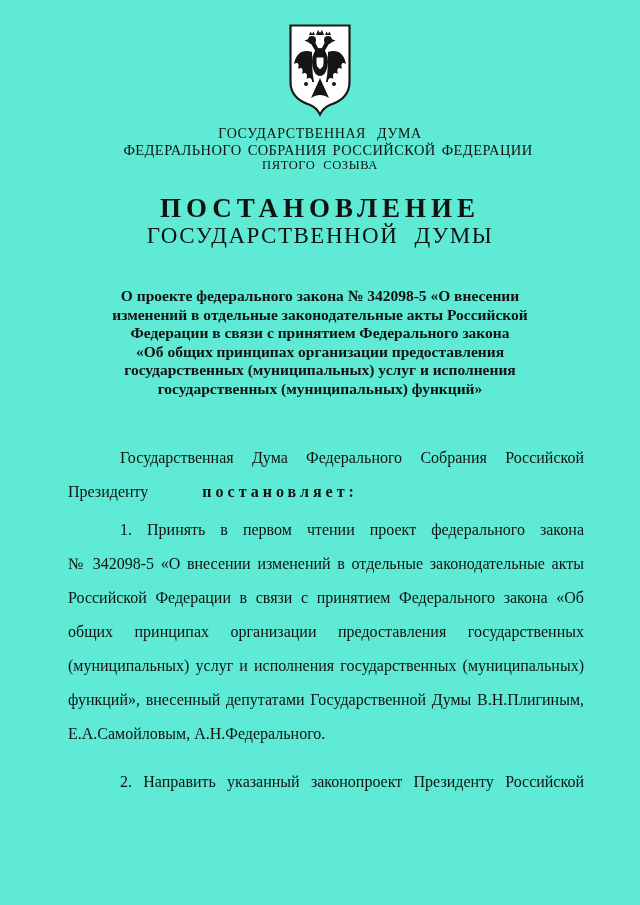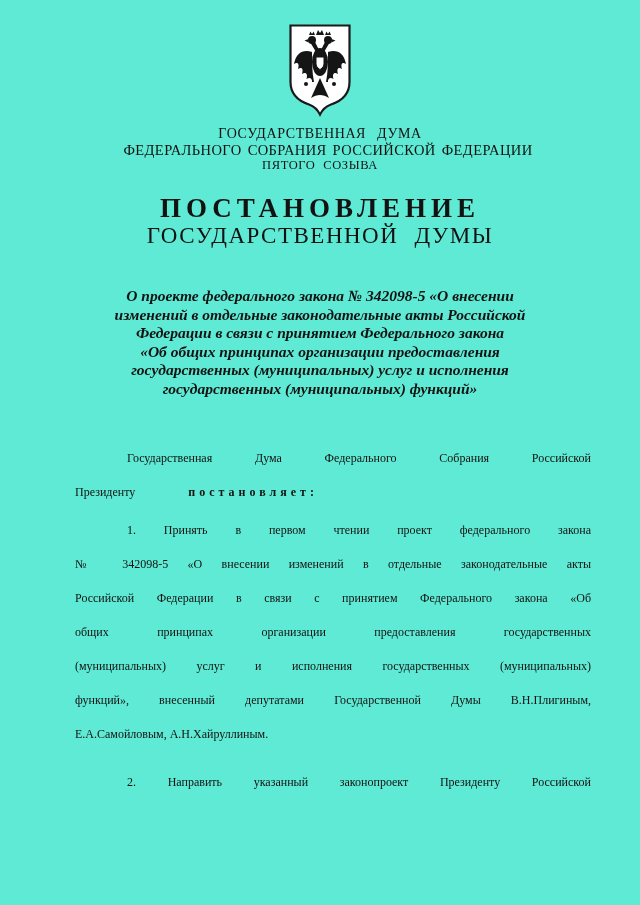--- a/index.html
+++ b/index.html
@@ -19,7 +19,7 @@
   .doctype{position:absolute;top:186px;left:0;right:0;text-align:center;margin-top:8px;}
   .dt1{font-size:27px;line-height:28px;font-weight:bold;letter-spacing:5px;}
   .dt2{font-size:23px;line-height:28px;letter-spacing:1.5px;word-spacing:9px;}
-  .title-block{position:absolute;top:287px;left:80px;right:80px;font-weight:bold;font-size:15.5px;font-style:italic;}
+  .title-block{position:absolute;top:287px;left:80px;right:80px;font-weight:bold;font-size:15.5px;}
   .title-block .tline{line-height:18.5px;text-align:center;text-align-last:center;text-indent:0;}
   .body-block{position:absolute;top:441px;left:75px;width:516px;font-size:12px;}
   .tline{line-height:34px;text-align:justify;text-align-last:justify;}

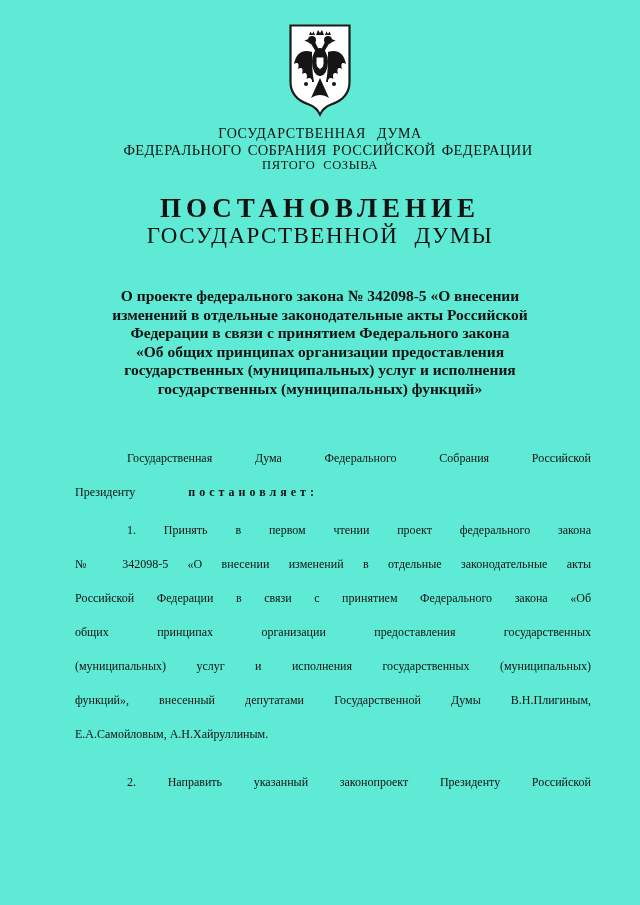--- a/index.html
+++ b/index.html
@@ -21,7 +21,7 @@
   .dt2{font-size:23px;line-height:28px;letter-spacing:1.5px;word-spacing:9px;}
   .title-block{position:absolute;top:287px;left:80px;right:80px;font-weight:bold;font-size:15.5px;}
   .title-block .tline{line-height:18.5px;text-align:center;text-align-last:center;text-indent:0;}
-  .body-block{position:absolute;top:441px;left:75px;width:516px;font-size:12px;}
+  .body-block{position:absolute;top:441px;left:68px;width:516px;font-size:16px;}
   .tline{line-height:34px;text-align:justify;text-align-last:justify;}
   .para .tline:first-child{text-indent:52px;}
   .para.flush-last .tline:last-child{text-align-last:left;}

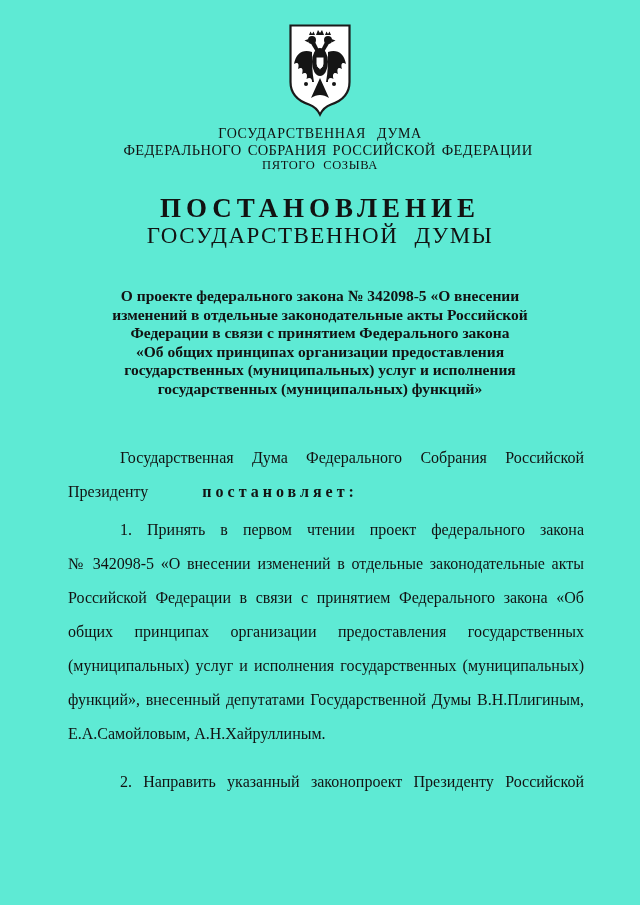--- a/index.html
+++ b/index.html
@@ -96,7 +96,7 @@
         <div class="tline">общих принципах организации предоставления государственных</div>
         <div class="tline">(муниципальных) услуг и исполнения государственных (муниципальных)</div>
         <div class="tline">функций», внесенный депутатами Государственной Думы В.Н.Плигиным,</div>
-        <div class="tline">Е.А.Самойловым, А.Н.Хайруллиным.</div>
+        <div class="tline">Е.А.Самойловым, А.Н.Федерального.</div>
       </div>
 
     <div class="para p-item2">

